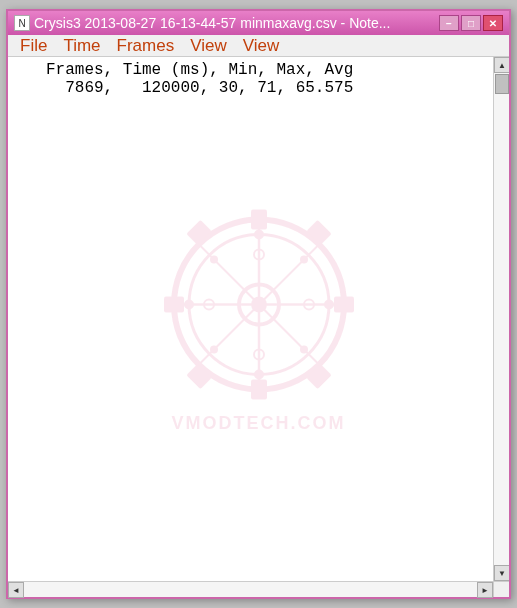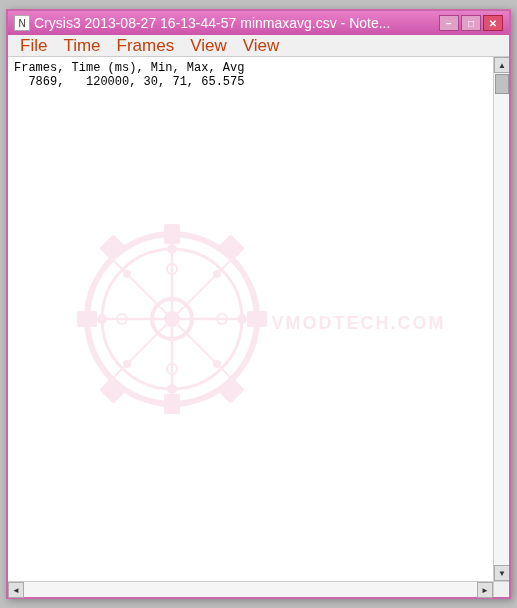--- a/index.html
+++ b/index.html
@@ -108,12 +108,13 @@
       flex: 1;
       padding: 4px 6px;
       font-family: 'Courier New', Courier, monospace;
-      font-size: 12px;
+      font-size: 16px;
       color: #000;
       white-space: pre;
       overflow: auto;
       position: relative;
       z-index: 2;
+      margin-left: 32px;
     }
 
     .watermark {

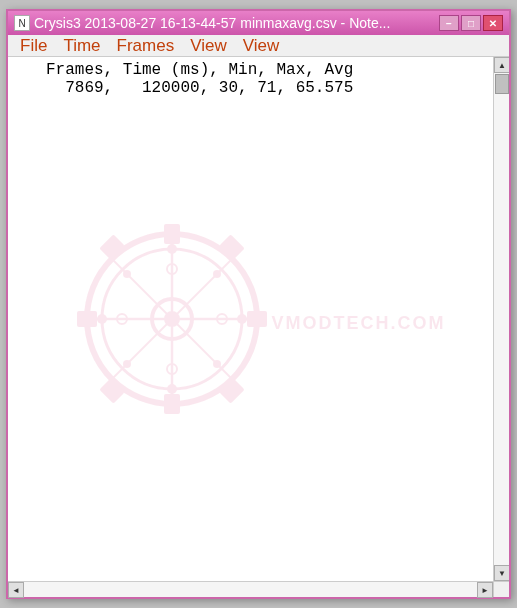--- a/index.html
+++ b/index.html
@@ -123,7 +123,7 @@
       left: 50%;
       transform: translate(-50%, -50%);
       display: flex;
-      flex-direction: row;
+      flex-direction: column;
       align-items: center;
       justify-content: center;
       pointer-events: none;

